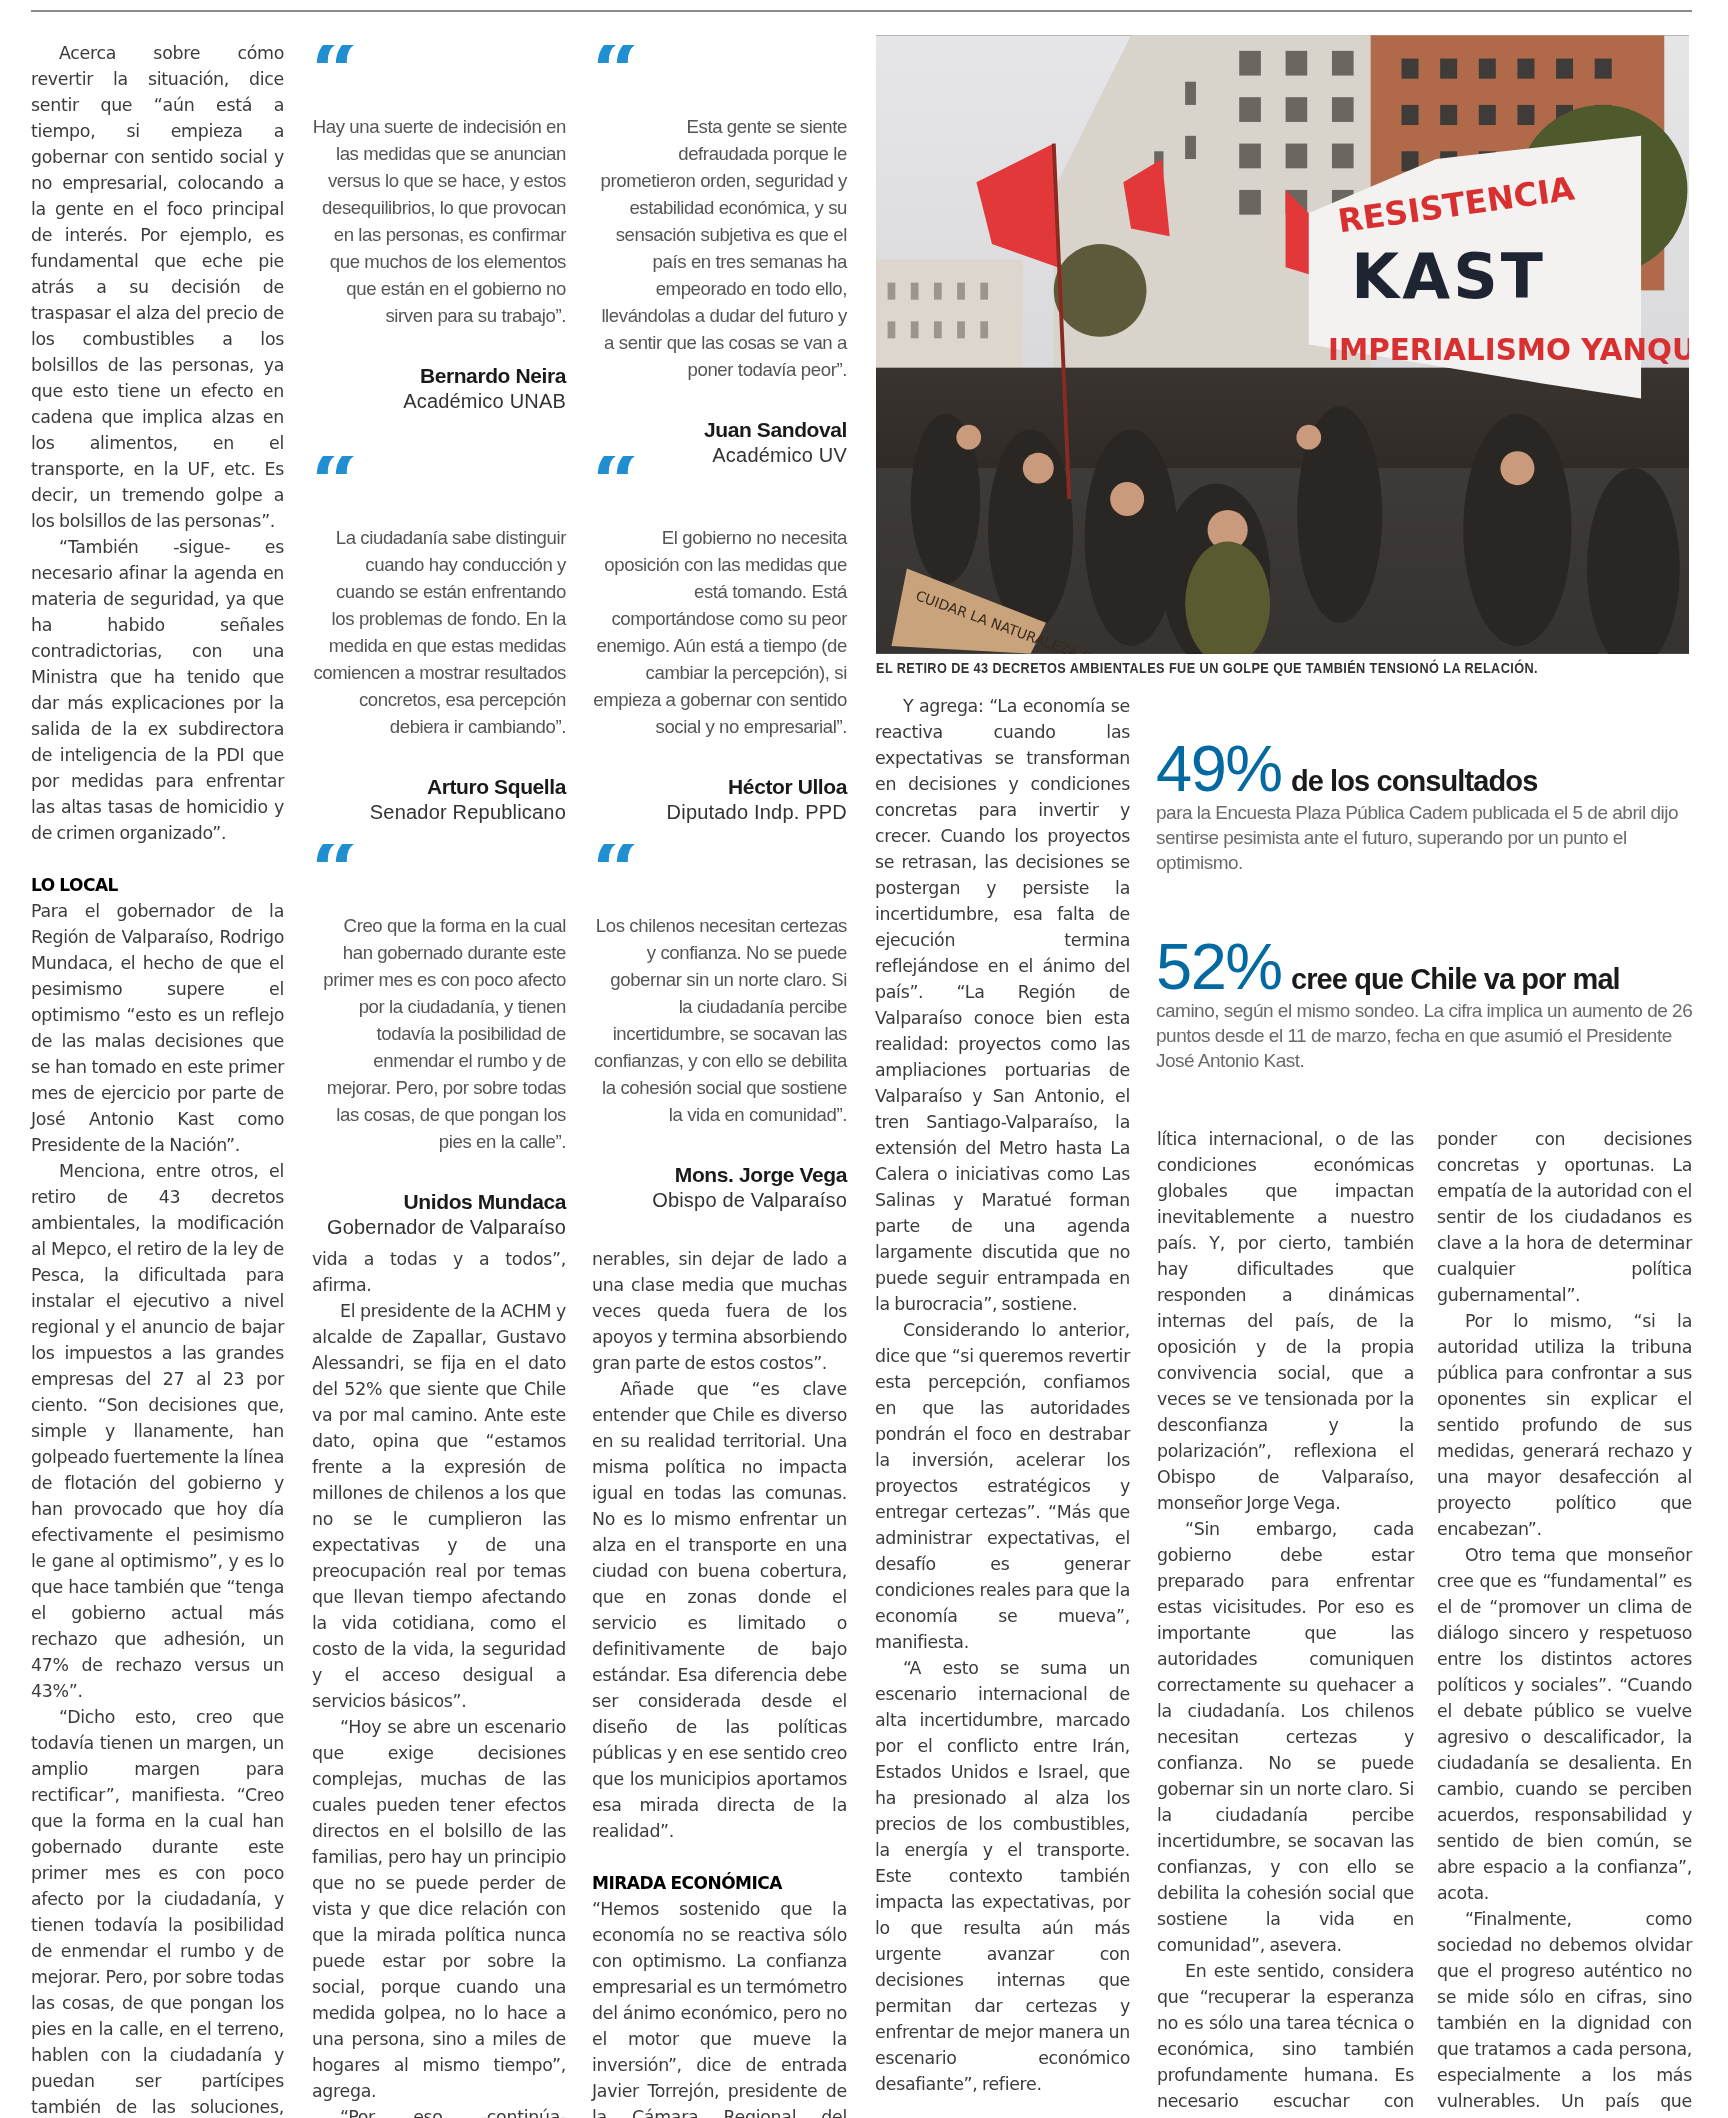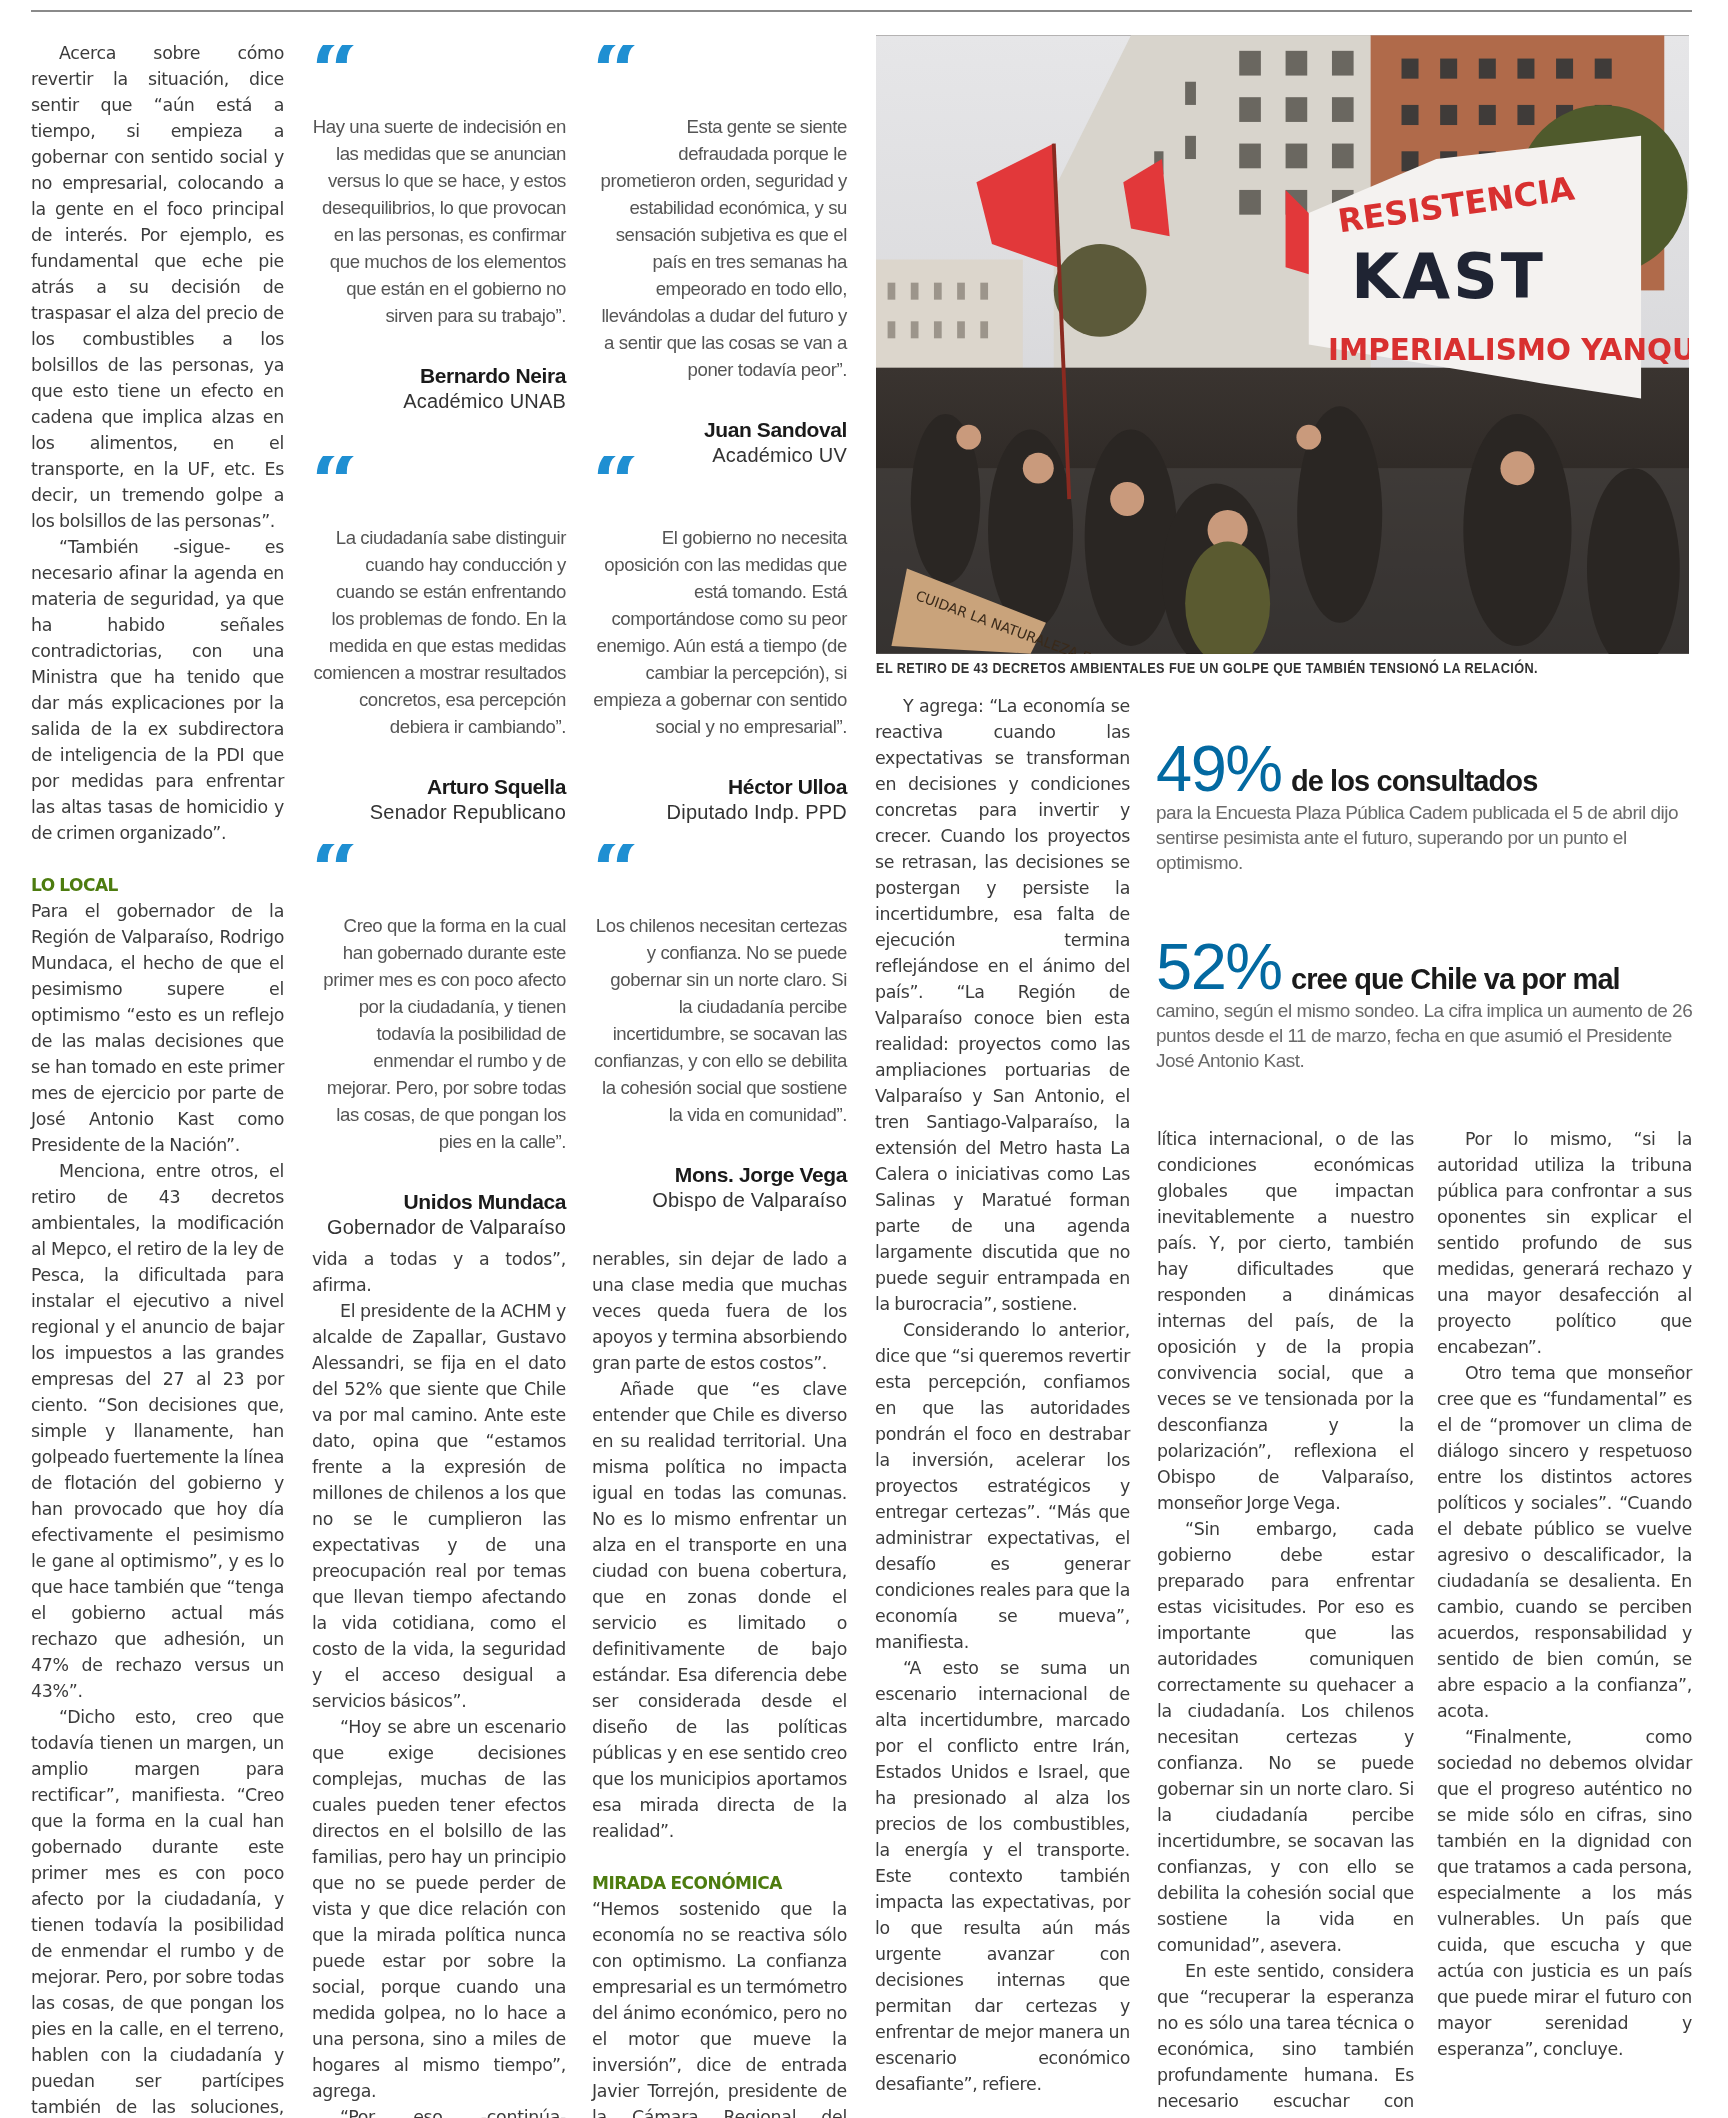--- a/index.html
+++ b/index.html
@@ -9,7 +9,7 @@
   .col { position: absolute; font-family: "DejaVu Sans", sans-serif; font-size: 17.4px; line-height: 26px; color: #3b3b3b; text-align: justify; hyphens: auto; letter-spacing: -0.3px; word-spacing: -0.8px; }
   .col p { text-indent: 0; }
   .col p.ind { text-indent: 28px; }
-  .sub { font-family: "DejaVu Sans", sans-serif; font-weight: 800; font-size: 17px; color: #4d7c0f; letter-spacing: -0.5px; margin-top: 26px; line-height: 26px; }
+  .sub { font-family: "DejaVu Sans", sans-serif; font-weight: 800; font-size: 17px; color: #000000; letter-spacing: -0.5px; margin-top: 26px; line-height: 26px; }
   .quote { position: absolute; width: 255px; text-align: right; font-family: "Liberation Sans", sans-serif; }
   .qmark { display: block; text-align: left; font-family: "DejaVu Serif", serif; font-weight: bold; font-size: 84px; line-height: 54px; height: 48px; color: #1f8fd2; letter-spacing: -6.2px; overflow: hidden; }
   .qtext { margin-top: 20px; font-size: 18.6px; line-height: 27px; color: #555; letter-spacing: -0.4px; font-family: "Liberation Sans", sans-serif; }

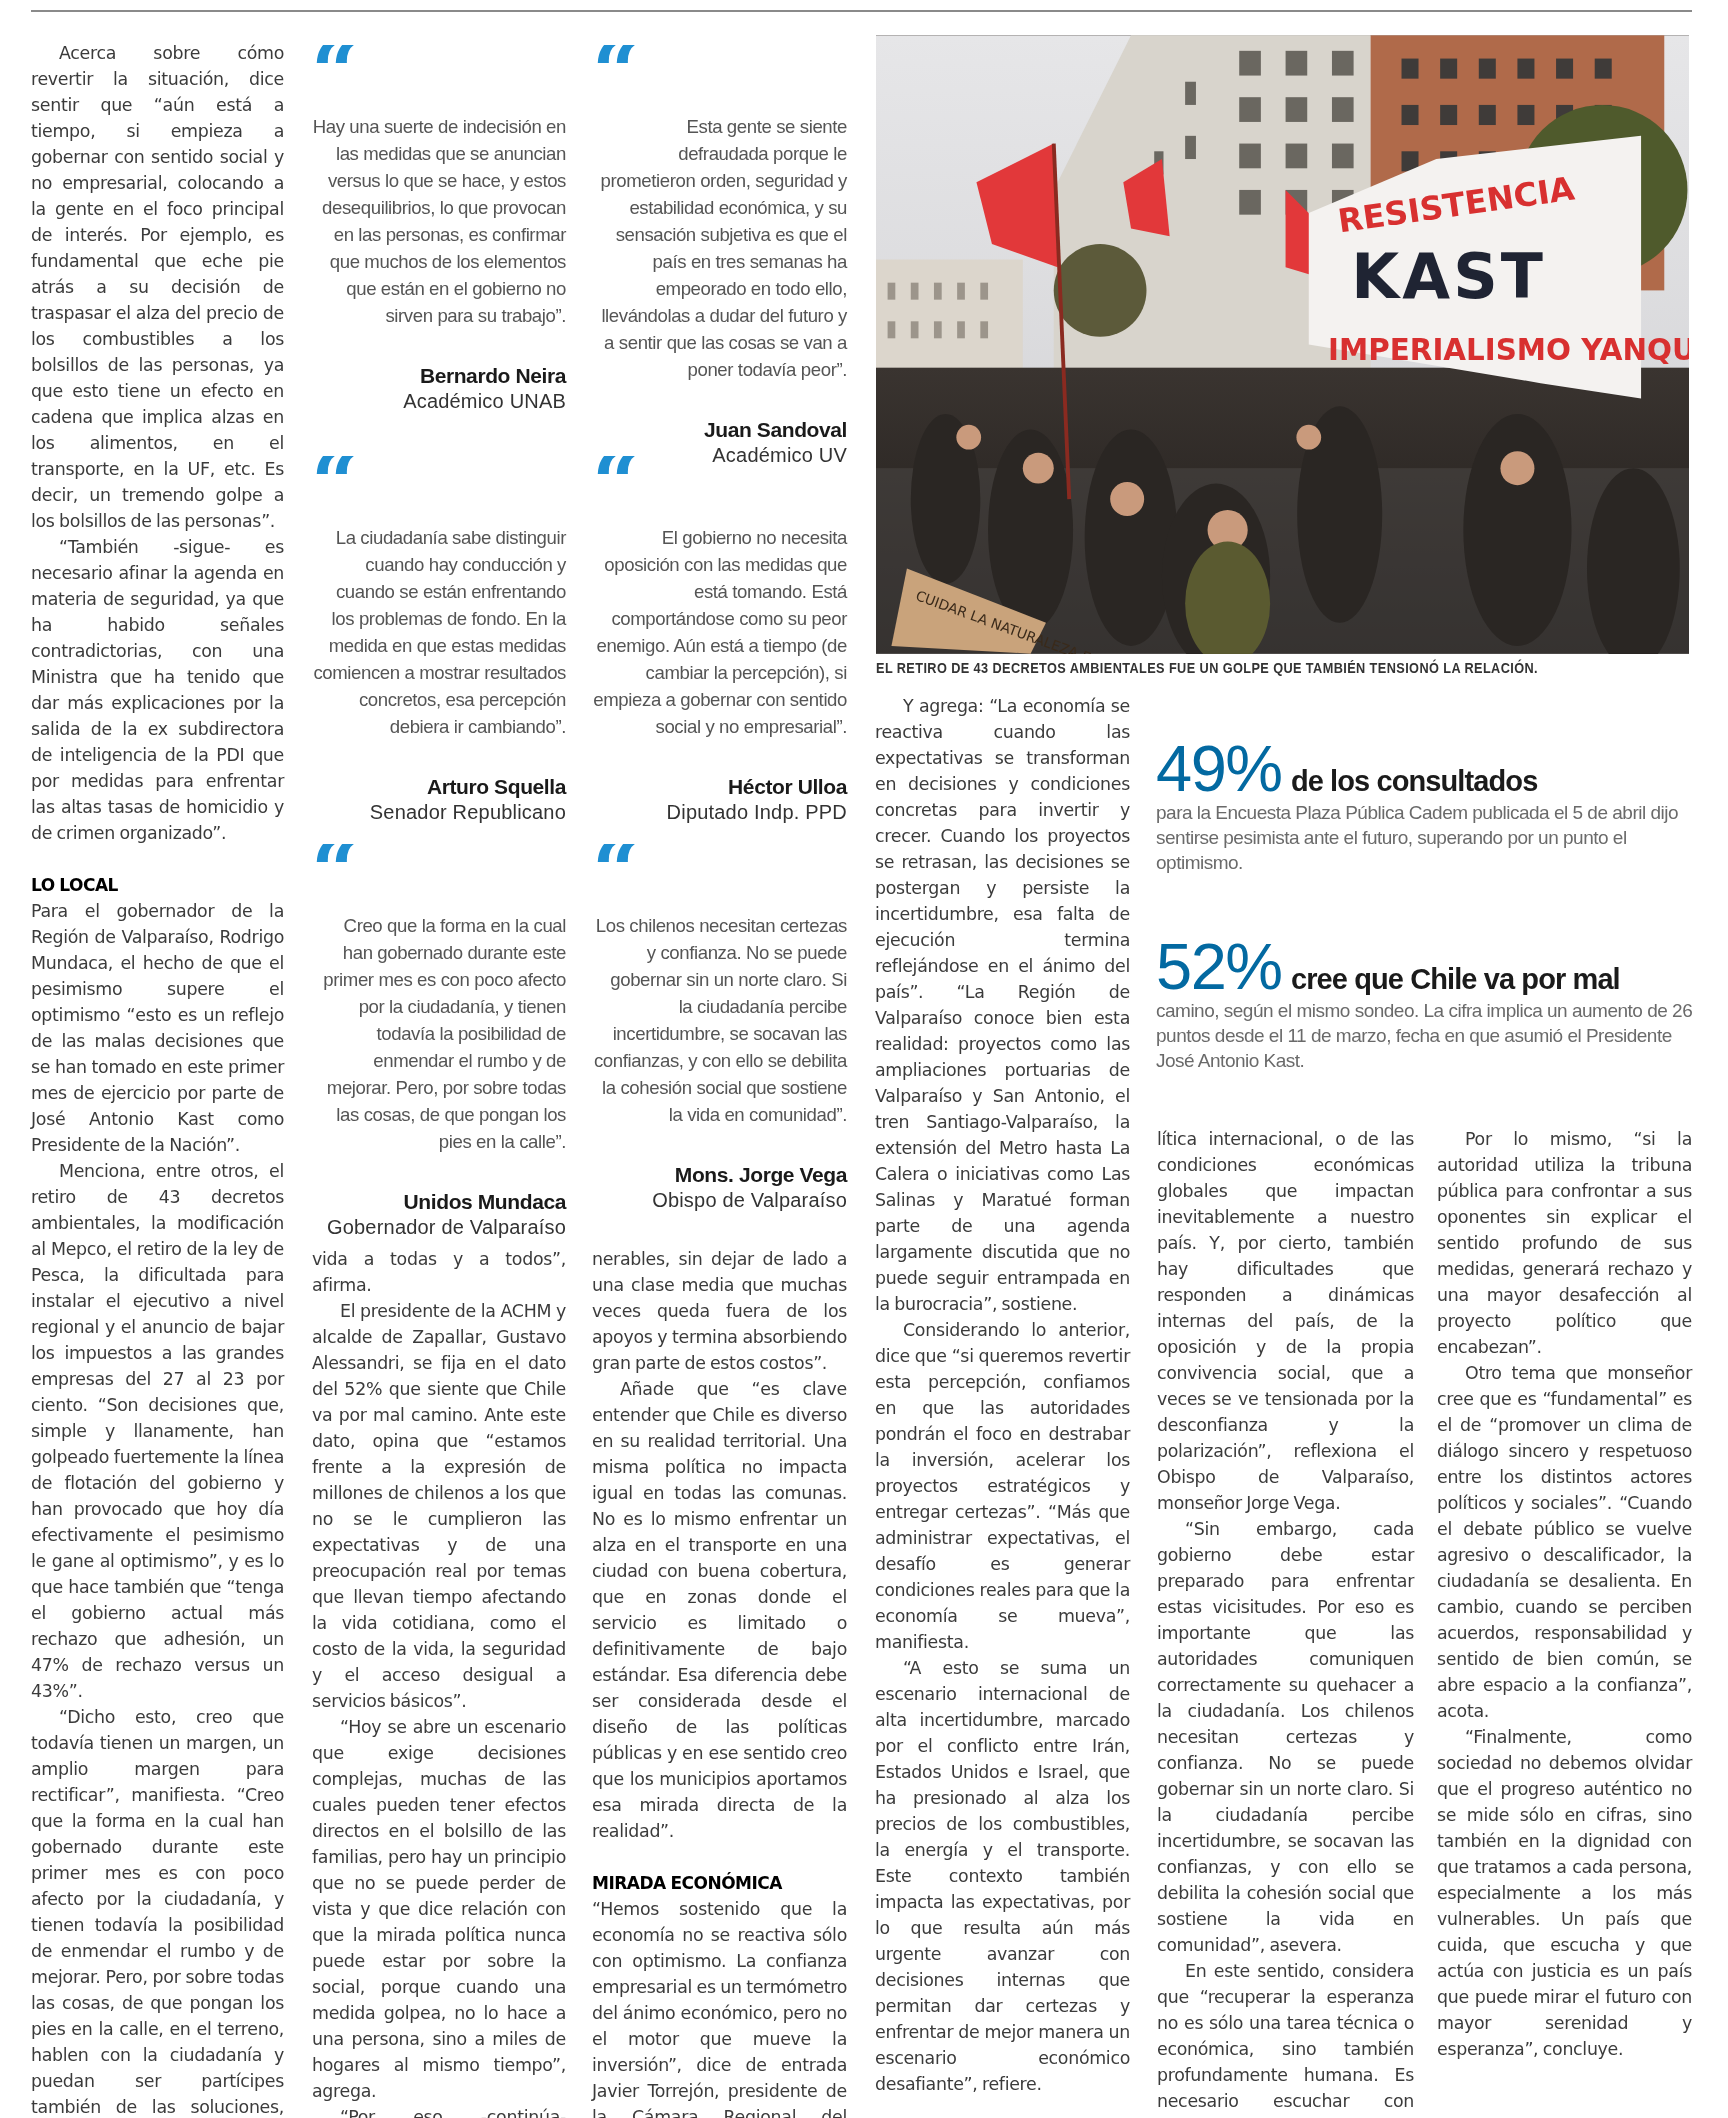--- a/index.html
+++ b/index.html
@@ -218,6 +218,7 @@
 </div>
 
 <div class="col" style="left:1437px; top:1126px; width:255px;">
+  <p>ponder con decisiones concretas y oportunas. La empatía de la autoridad con el sentir de los ciudadanos es clave a la hora de determinar cualquier política gubernamental”.</p>
   <p class="ind">Por lo mismo, “si la autoridad utiliza la tribuna pública para confrontar a sus oponentes sin explicar el sentido profundo de sus medidas, generará rechazo y una mayor desafección al proyecto político que encabezan”.</p>
   <p class="ind">Otro tema que monseñor cree que es “fundamental” es el de “promover un clima de diálogo sincero y respetuoso entre los distintos actores políticos y sociales”. “Cuando el debate público se vuelve agresivo o descalificador, la ciudadanía se desalienta. En cambio, cuando se perciben acuerdos, responsabilidad y sentido de bien común, se abre espacio a la confianza”, acota.</p>
   <p class="ind"><span>“Finalmente, como sociedad no debemos olvidar que el progreso auténtico no se mide sólo en cifras, sino también en la dignidad con que tratamos a cada persona, especialmente a los más vulnerables. Un país que cuida, que escucha y que actúa con justicia es un país que puede mirar el futuro con mayor serenidad y esperanza”, concluye.</span></p>

